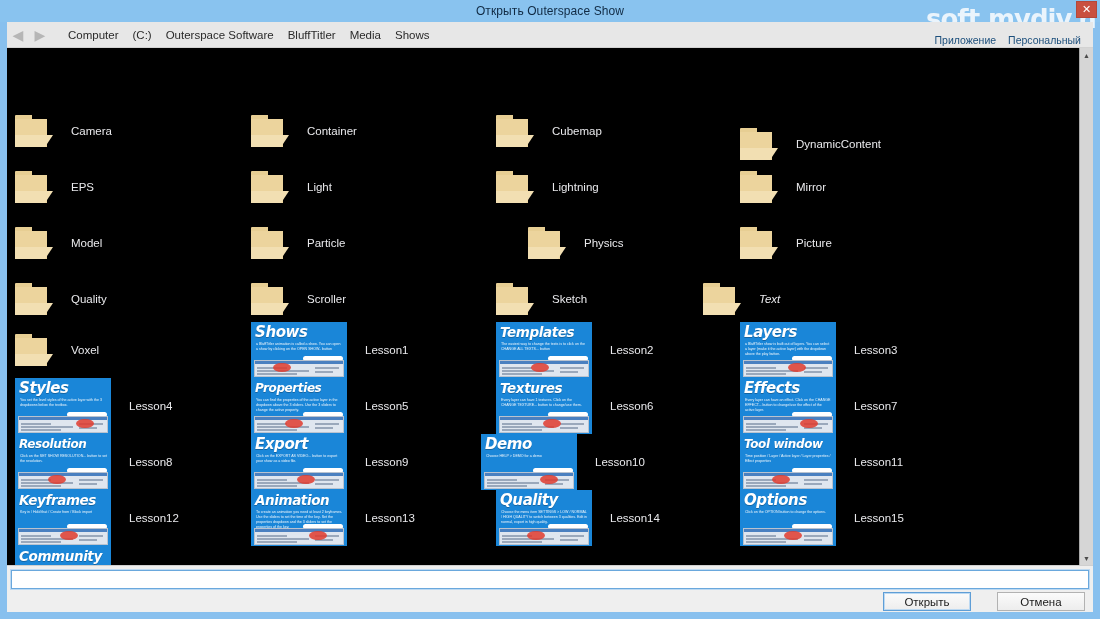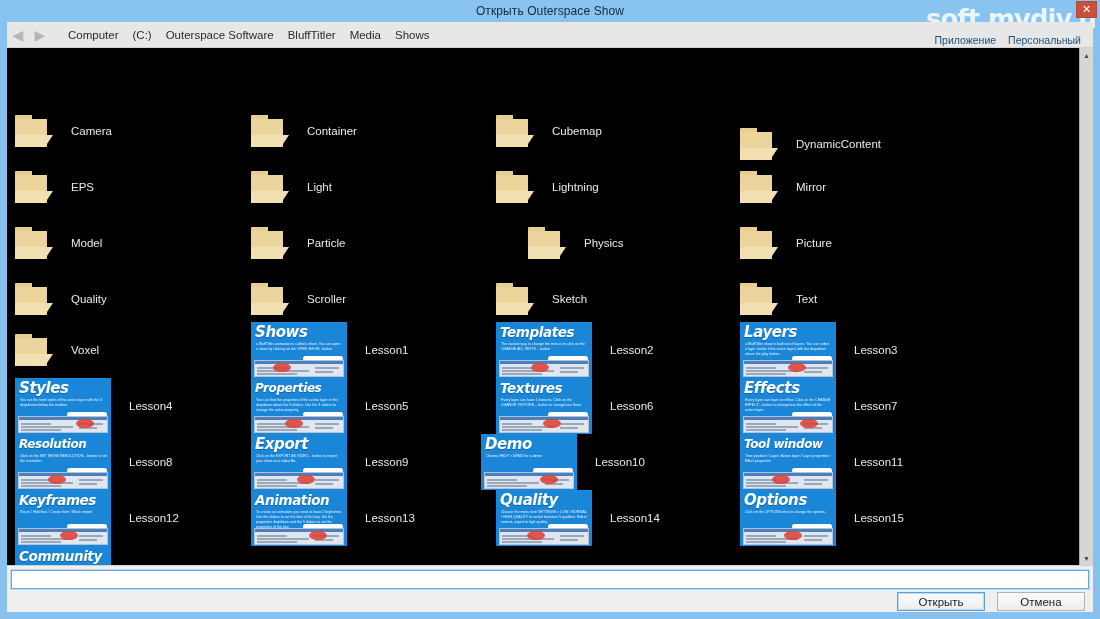--- a/index.html
+++ b/index.html
@@ -376,7 +376,7 @@
           </div>
           <div class="cell-label">Sketch</div>
         </div>
-        <div class="cell" style="left: 733px; top: 223px; height: 56px;">
+        <div class="cell" style="left: 696px; top: 223px; height: 56px; font-style: italic;">
           <div class="folder-icon">
             <div class="tab"></div>
             <div class="body"></div>

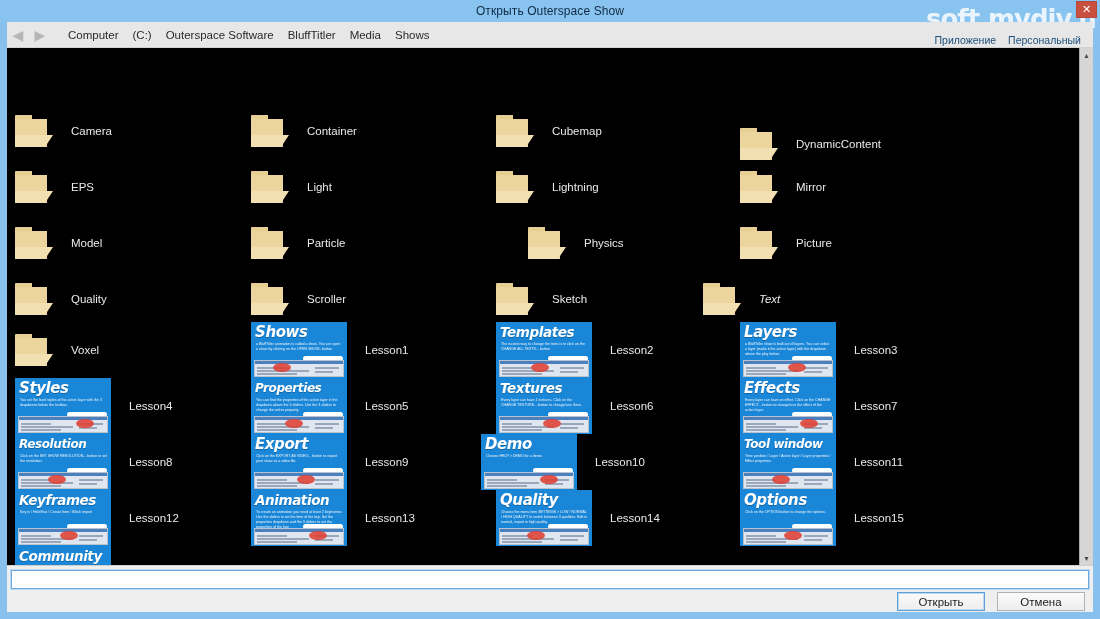--- a/index.html
+++ b/index.html
@@ -208,7 +208,7 @@
   }
   #buttons {
     position: absolute; right: 8px; top: 26px;
-    display: flex; gap: 12px;
+    display: flex; gap: 26px;
   }
   .dlg-btn {
     width: 88px; height: 19px;

